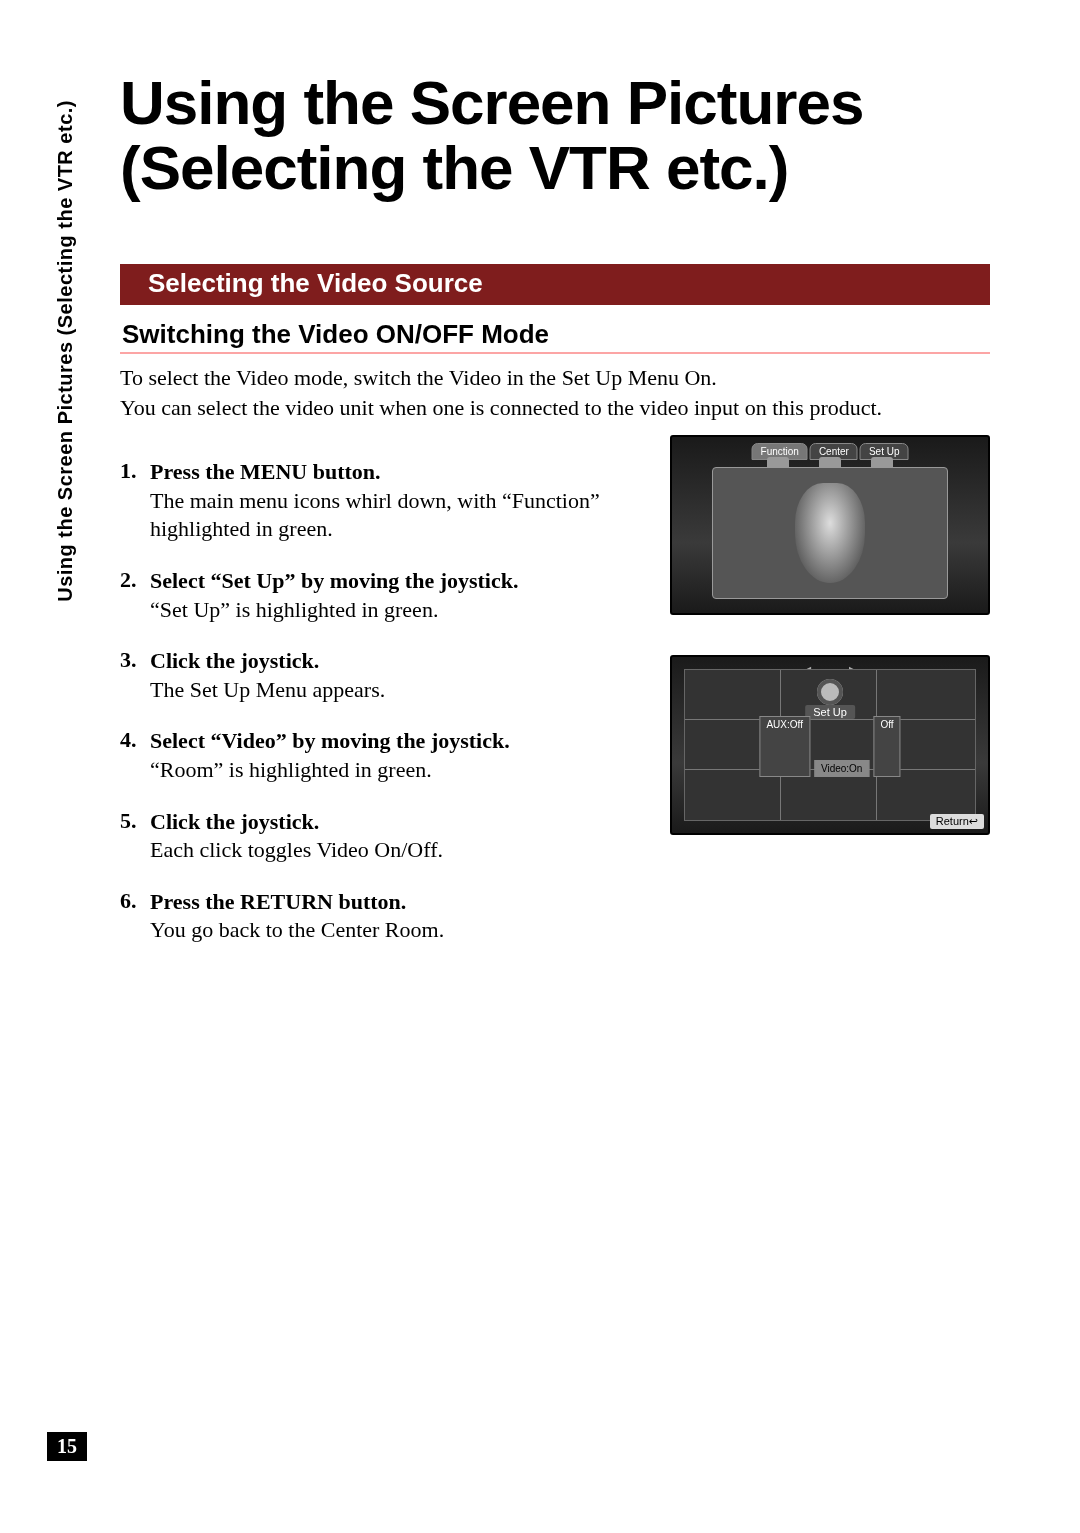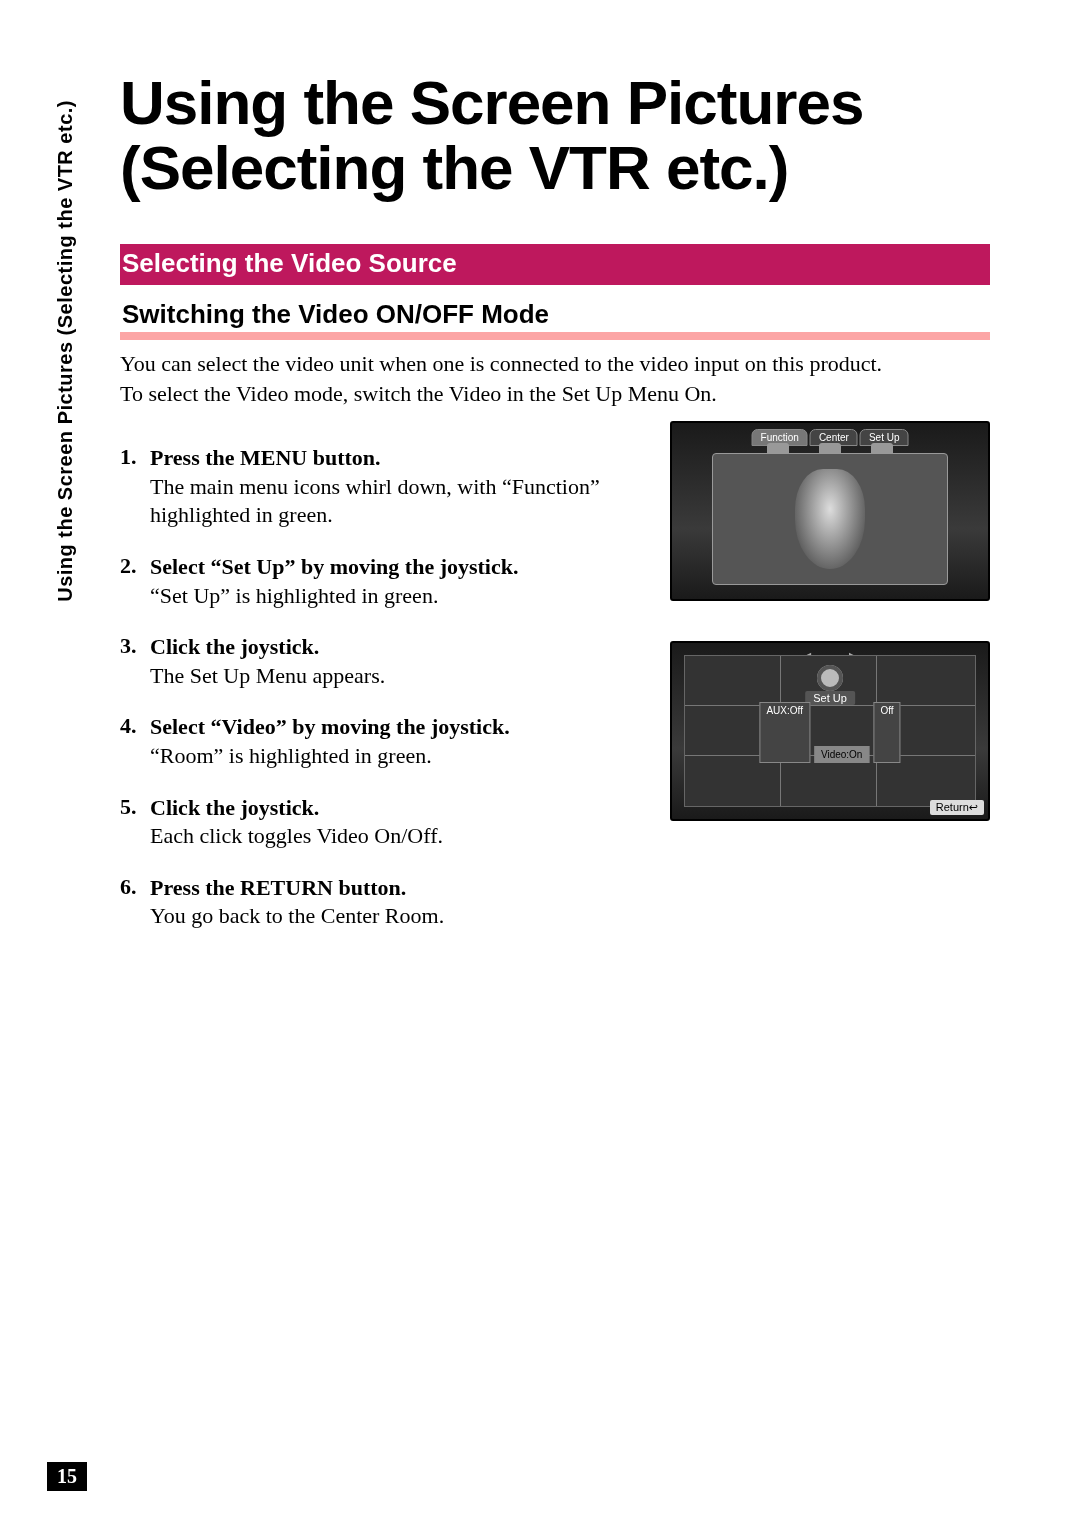--- a/index.html
+++ b/index.html
@@ -26,7 +26,7 @@
     font-size: 62px;
     line-height: 1.05;
     letter-spacing: -1px;
-    margin-bottom: 44px;
+    margin-bottom: 64px;
   }
   .section-title {
     background: #be185d;

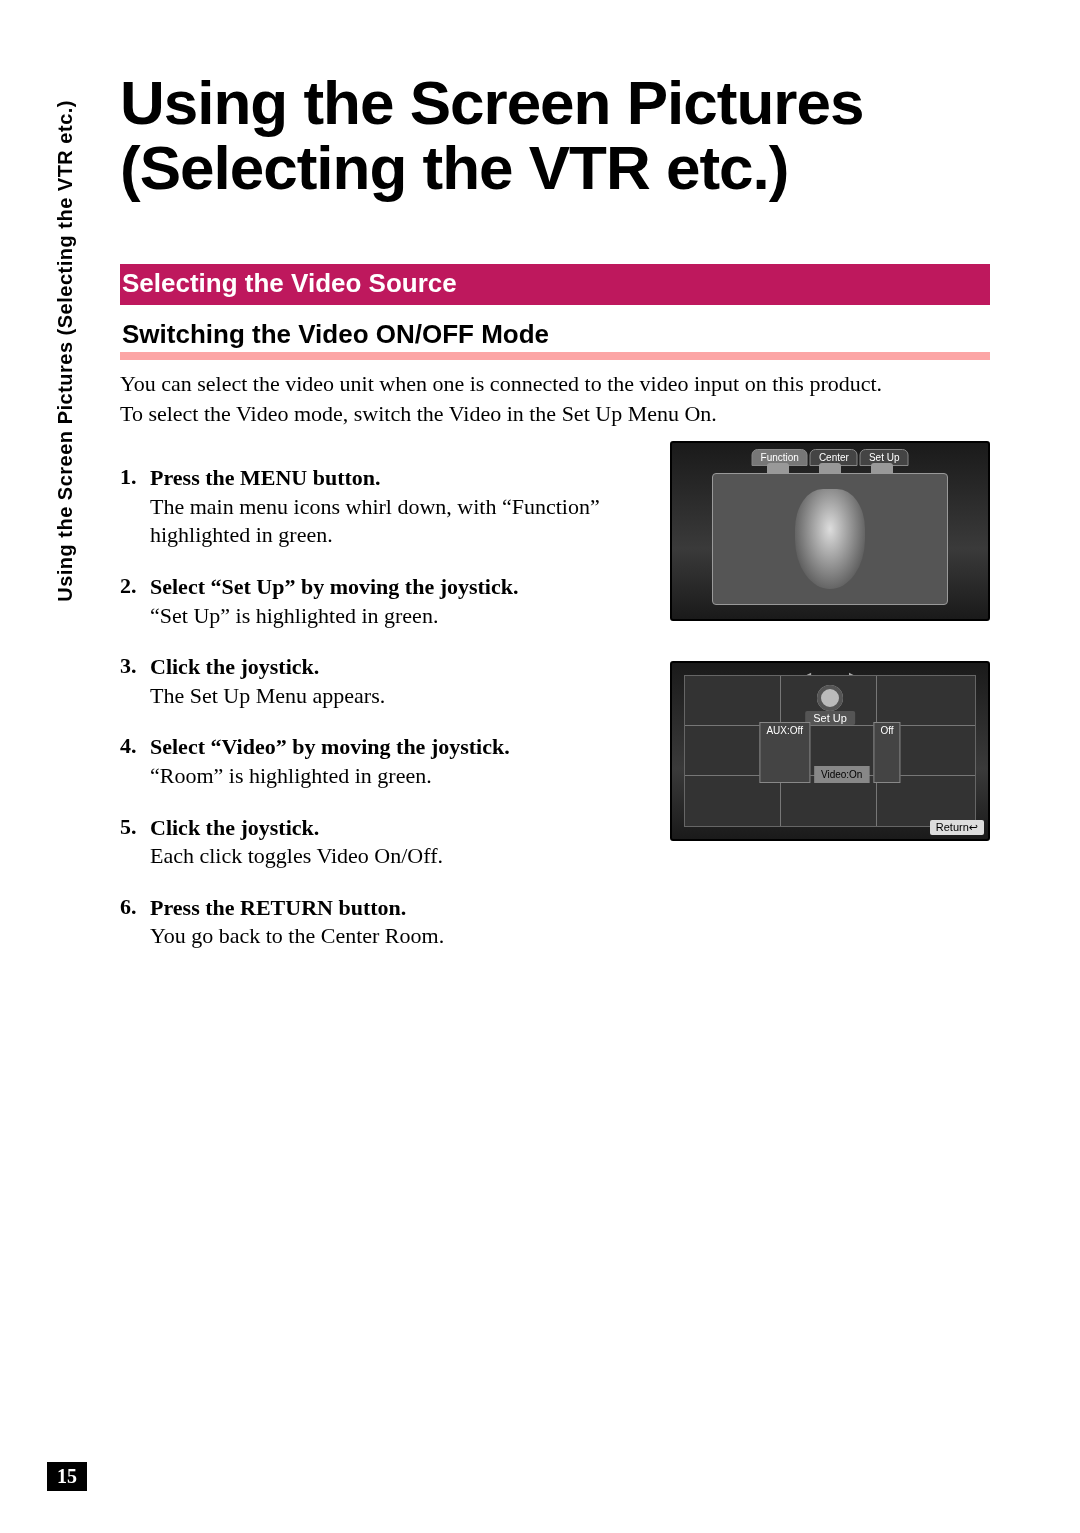--- a/index.html
+++ b/index.html
@@ -29,12 +29,12 @@
     margin-bottom: 64px;
   }
   .section-title {
-    background: #be185d;
+    background: #7f1d1d;
     color: #fff;
     font-family: "Arial Black", Arial, Helvetica, sans-serif;
     font-weight: 900;
     font-size: 26px;
-    padding: 4px 10px 6px 2px;
+    padding: 4px 10px 6px 28px;
     margin-bottom: 14px;
   }
   .subsection-title {

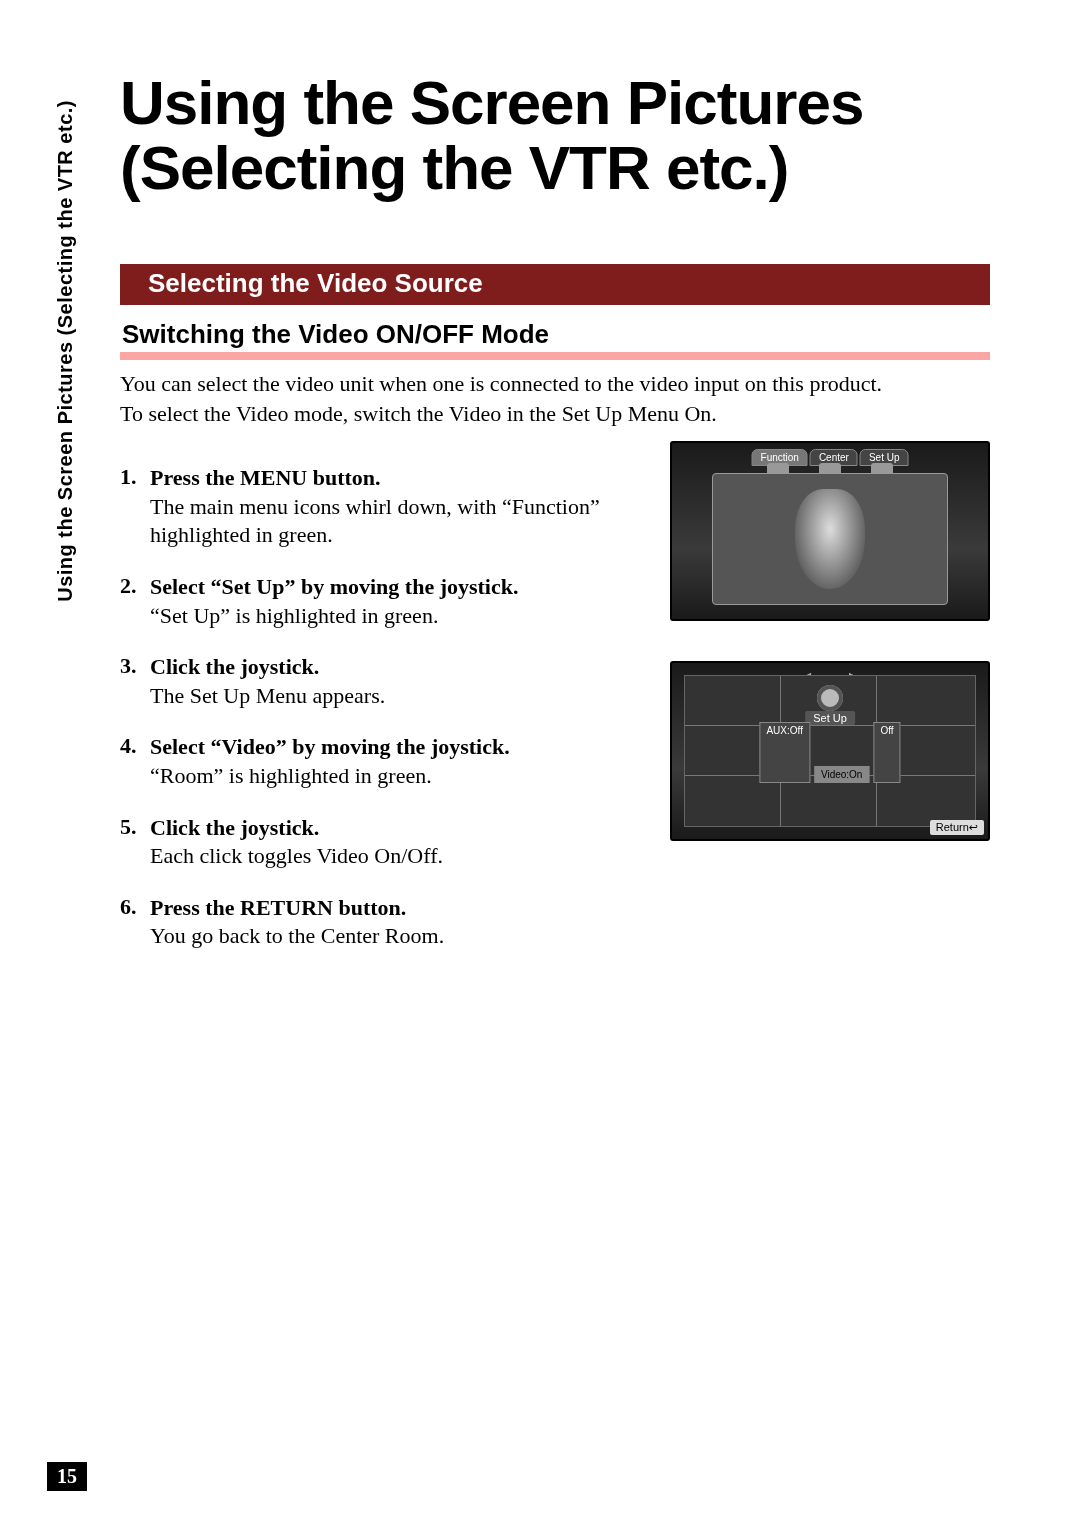--- a/index.html
+++ b/index.html
@@ -42,7 +42,7 @@
     font-weight: 900;
     font-size: 26px;
     padding: 0 2px 2px 2px;
-    border-bottom: 8px solid #fca5a5;
+    border-bottom: 2px solid #fca5a5;
     margin-bottom: 10px;
   }
   .intro p { font-size: 22px; line-height: 1.25; margin-bottom: 2px; }

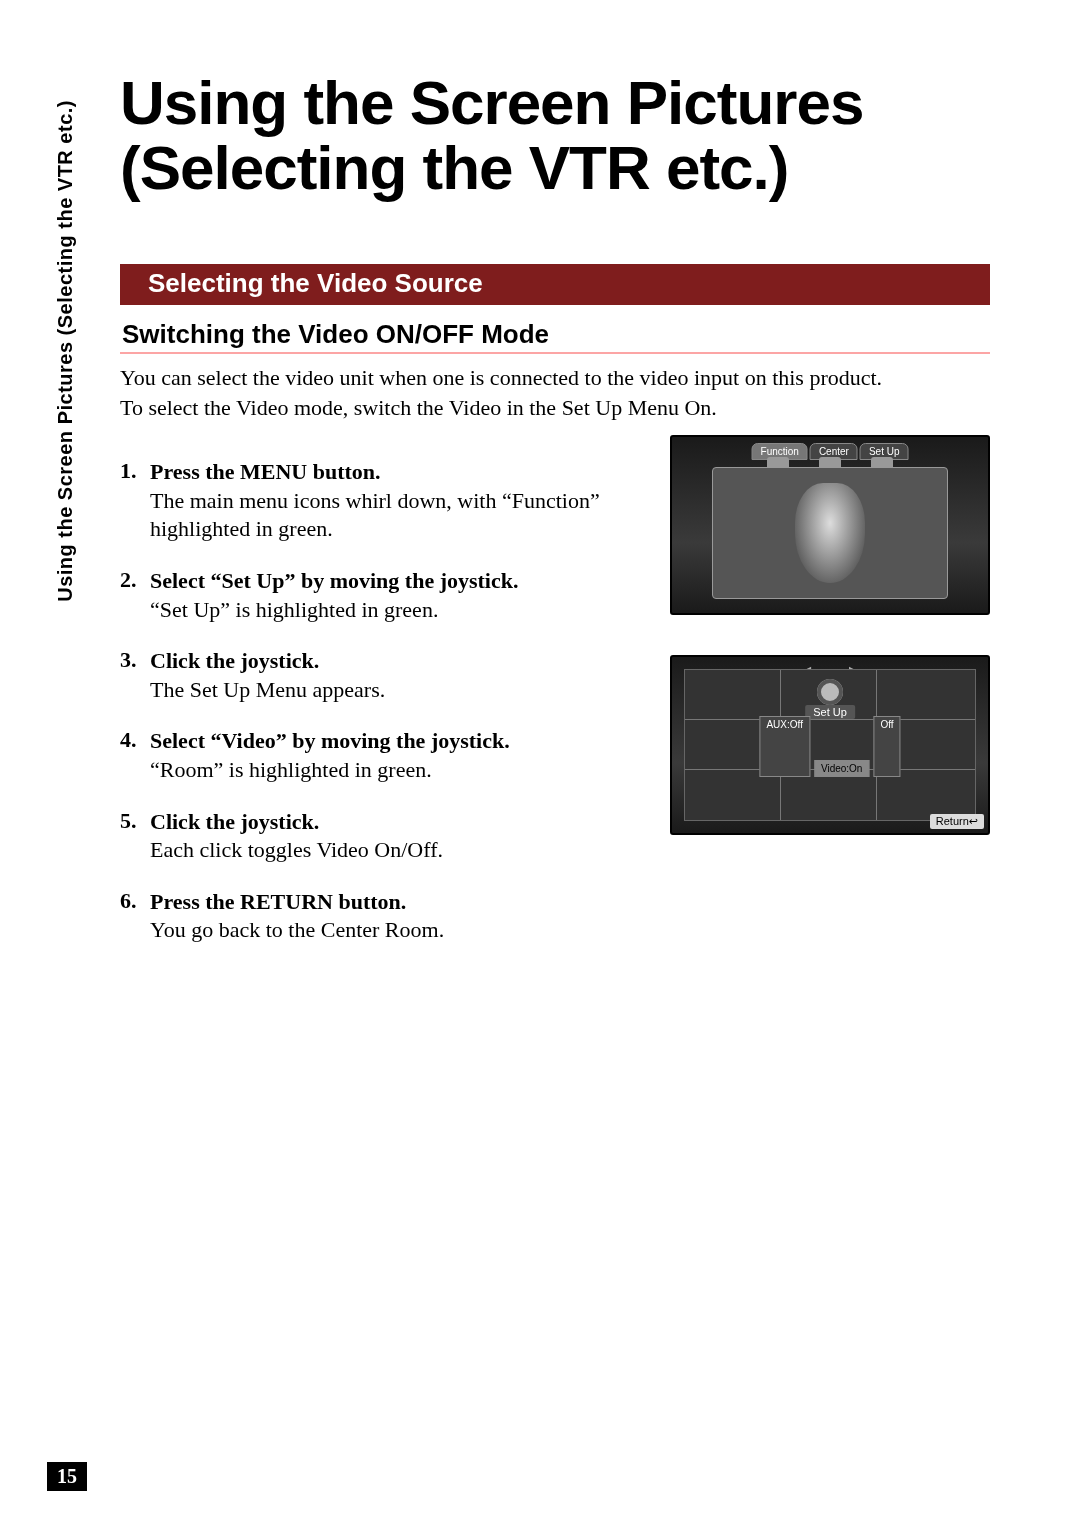--- a/index.html
+++ b/index.html
@@ -151,8 +151,8 @@
     <div class="subsection-title">Switching the Video ON/OFF Mode</div>
 
     <div class="intro">
+      <p>To select the Video mode, switch the Video in the Set Up Menu On.</p>
       <p>You can select the video unit when one is connected to the video input on this product.</p>
-      <p>To select the Video mode, switch the Video in the Set Up Menu On.</p>
     </div>
 
     <div class="cols">

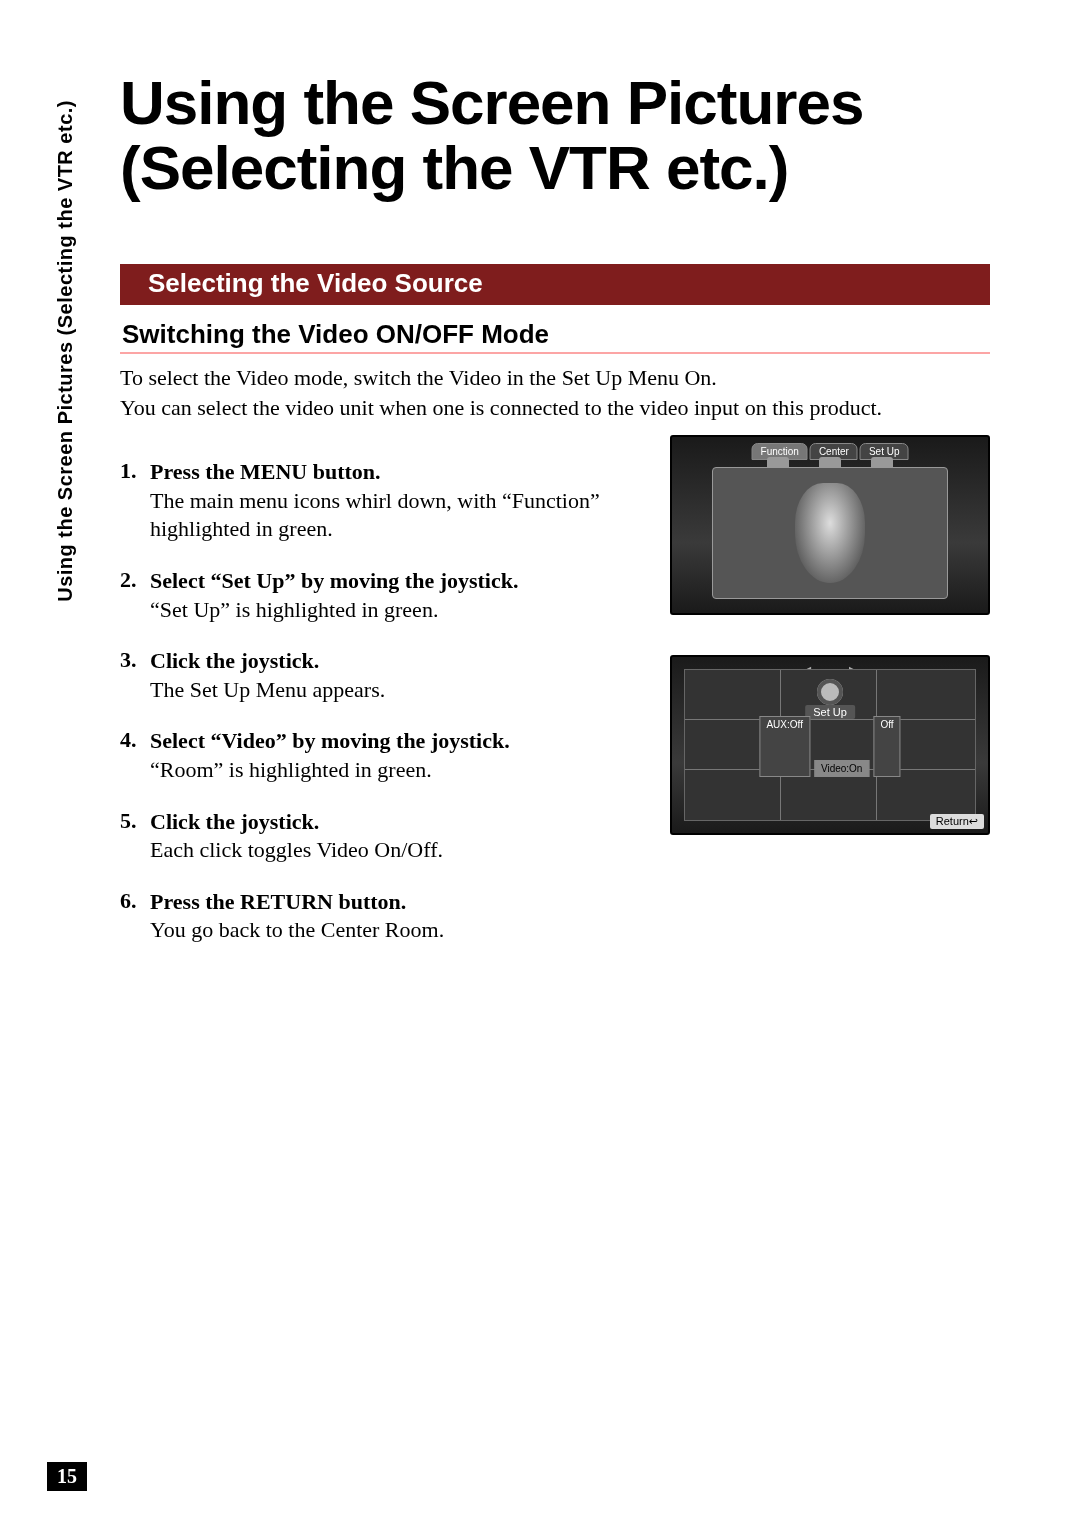--- a/index.html
+++ b/index.html
@@ -123,7 +123,7 @@
   .page-num {
     position: absolute;
     left: 47px;
-    bottom: 42px;
+    bottom: 72px;
     background: #000;
     color: #fff;
     font-family: "Times New Roman", serif;

